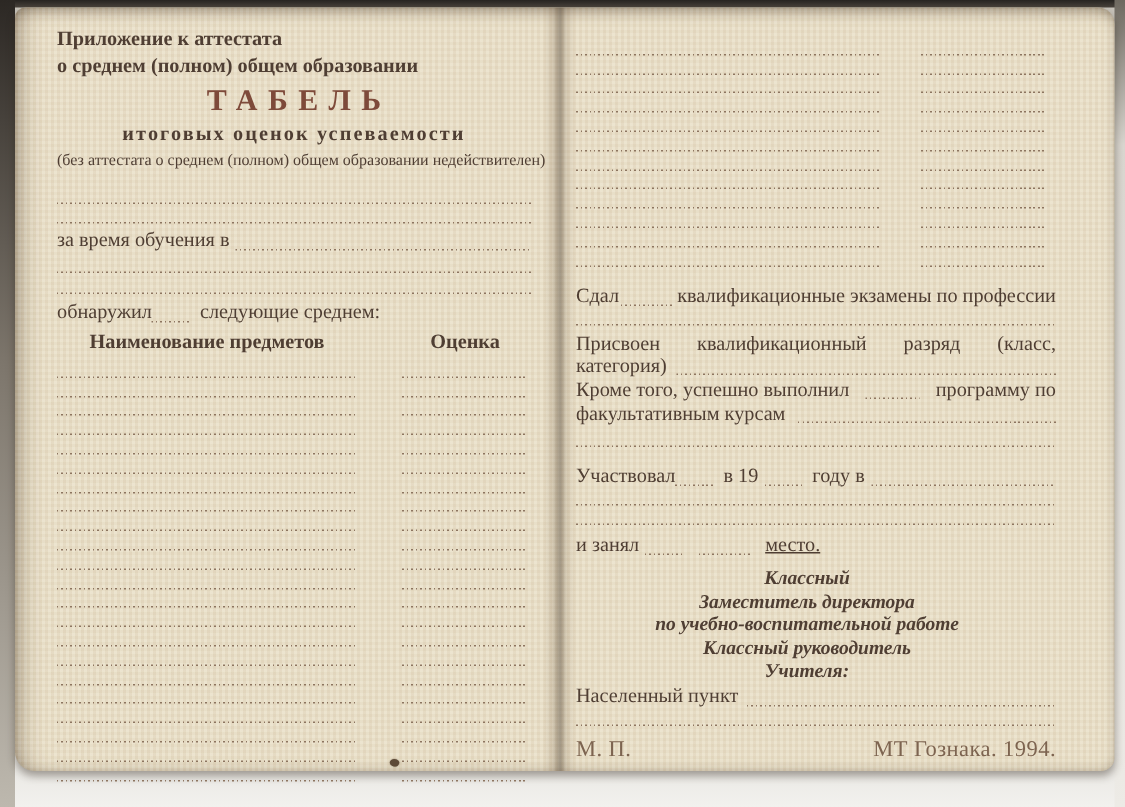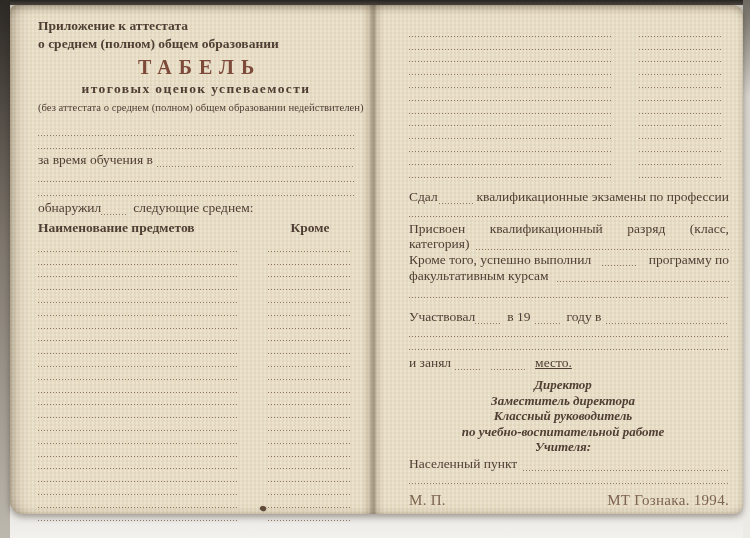--- a/index.html
+++ b/index.html
@@ -30,7 +30,7 @@
     background:linear-gradient(90deg,rgba(90,65,40,0) 0%,rgba(90,65,40,.16) 30%,rgba(52,38,24,.40) 52%,rgba(90,65,40,.14) 70%,rgba(90,65,40,0) 100%);}
   .page{position:absolute;font-size:13.5px;}
   .page-left{left:28px;top:12px;width:316px;}
-  .page-right{left:399px;top:16px;width:320px;}
+  .page-right{left:374px;top:16px;width:320px;}
 
   
   .dl{background-image:repeating-linear-gradient(to right,#8d7560 0 1px,rgba(0,0,0,0) 1px 3px);

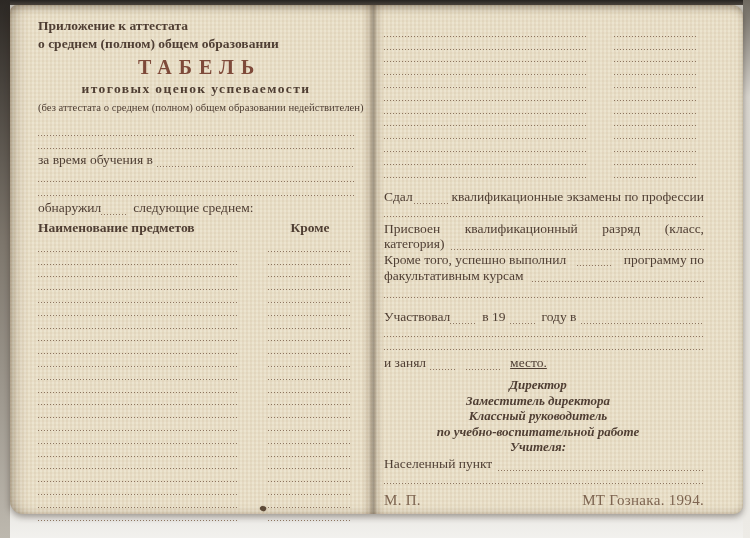--- a/index.html
+++ b/index.html
@@ -48,7 +48,7 @@
   .flexline{display:flex;height:18px;line-height:18px;}
   .flexline span{white-space:nowrap;}
   .thead{display:flex;height:20px;line-height:20px;font-weight:bold;margin-top:1px;}
-  .thead .h1{width:200px;text-align:left;}
+  .thead .h1{width:200px;text-align:center;}
   .thead .h2{width:84px;margin-left:30px;text-align:center;}
   .ttable{margin-top:2px;}
   .trow{display:flex;height:12.8px;}

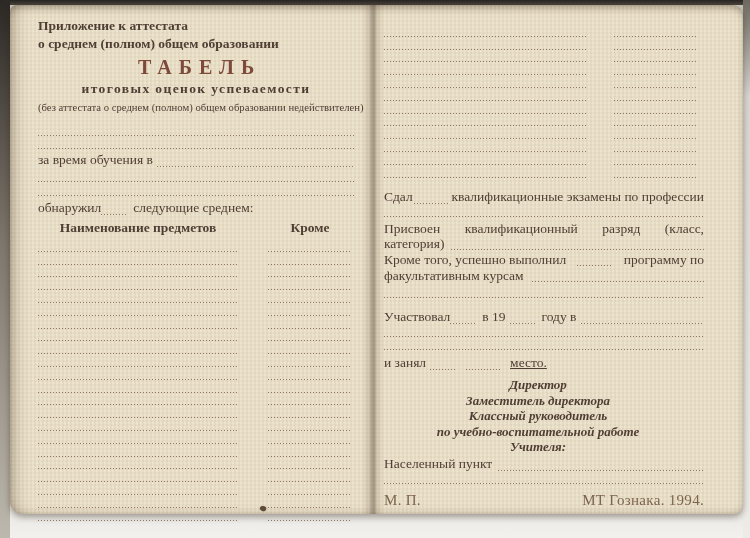--- a/index.html
+++ b/index.html
@@ -109,7 +109,7 @@
 
       <div class="thead">
         <span class="h1">Наименование предметов</span>
-        <span class="h2">Кроме</span>
+        <span class="h2">Оценка</span>
       </div>
 
       <div class="ttable">

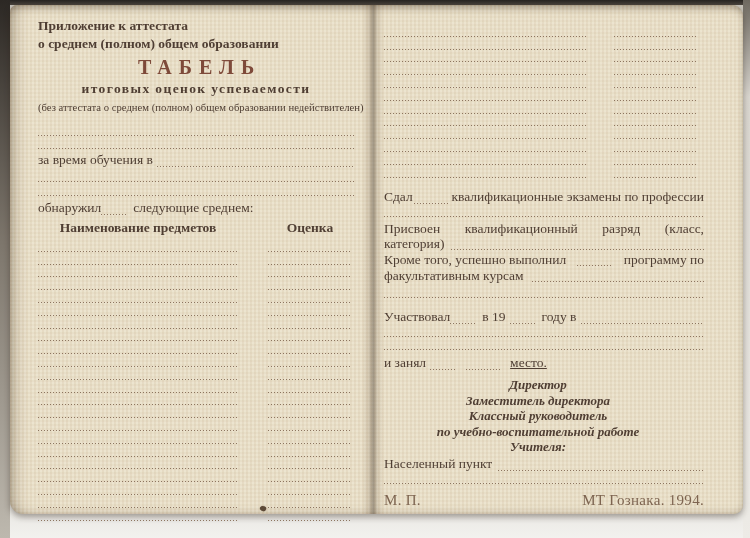--- a/index.html
+++ b/index.html
@@ -299,7 +299,7 @@
       </div>
 
       <div class="sigblock">
-        <div>Директор</div>
+        <div>Классный</div>
         <div>Заместитель директора</div>
         <div>Классный руководитель</div>
         <div>по учебно-воспитательной работе</div>

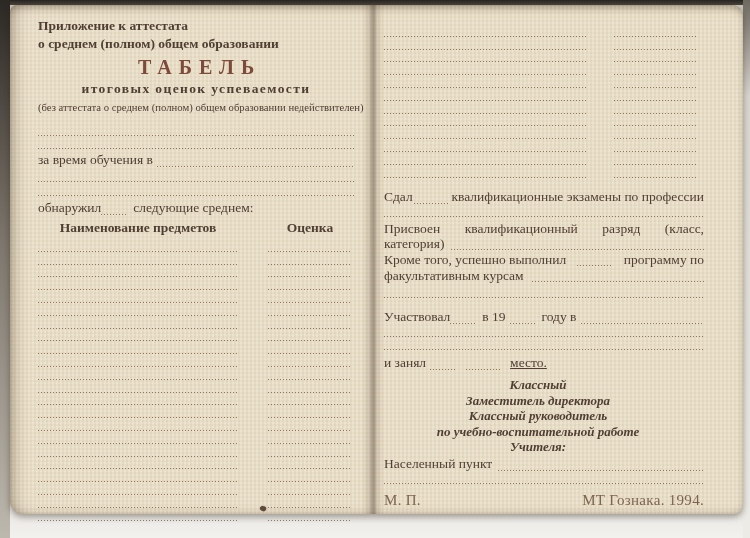--- a/index.html
+++ b/index.html
@@ -301,8 +301,8 @@
       <div class="sigblock">
         <div>Классный</div>
         <div>Заместитель директора</div>
+        <div>по учебно-воспитательной работе</div>
         <div>Классный руководитель</div>
-        <div>по учебно-воспитательной работе</div>
         <div>Учителя:</div>
       </div>
 

